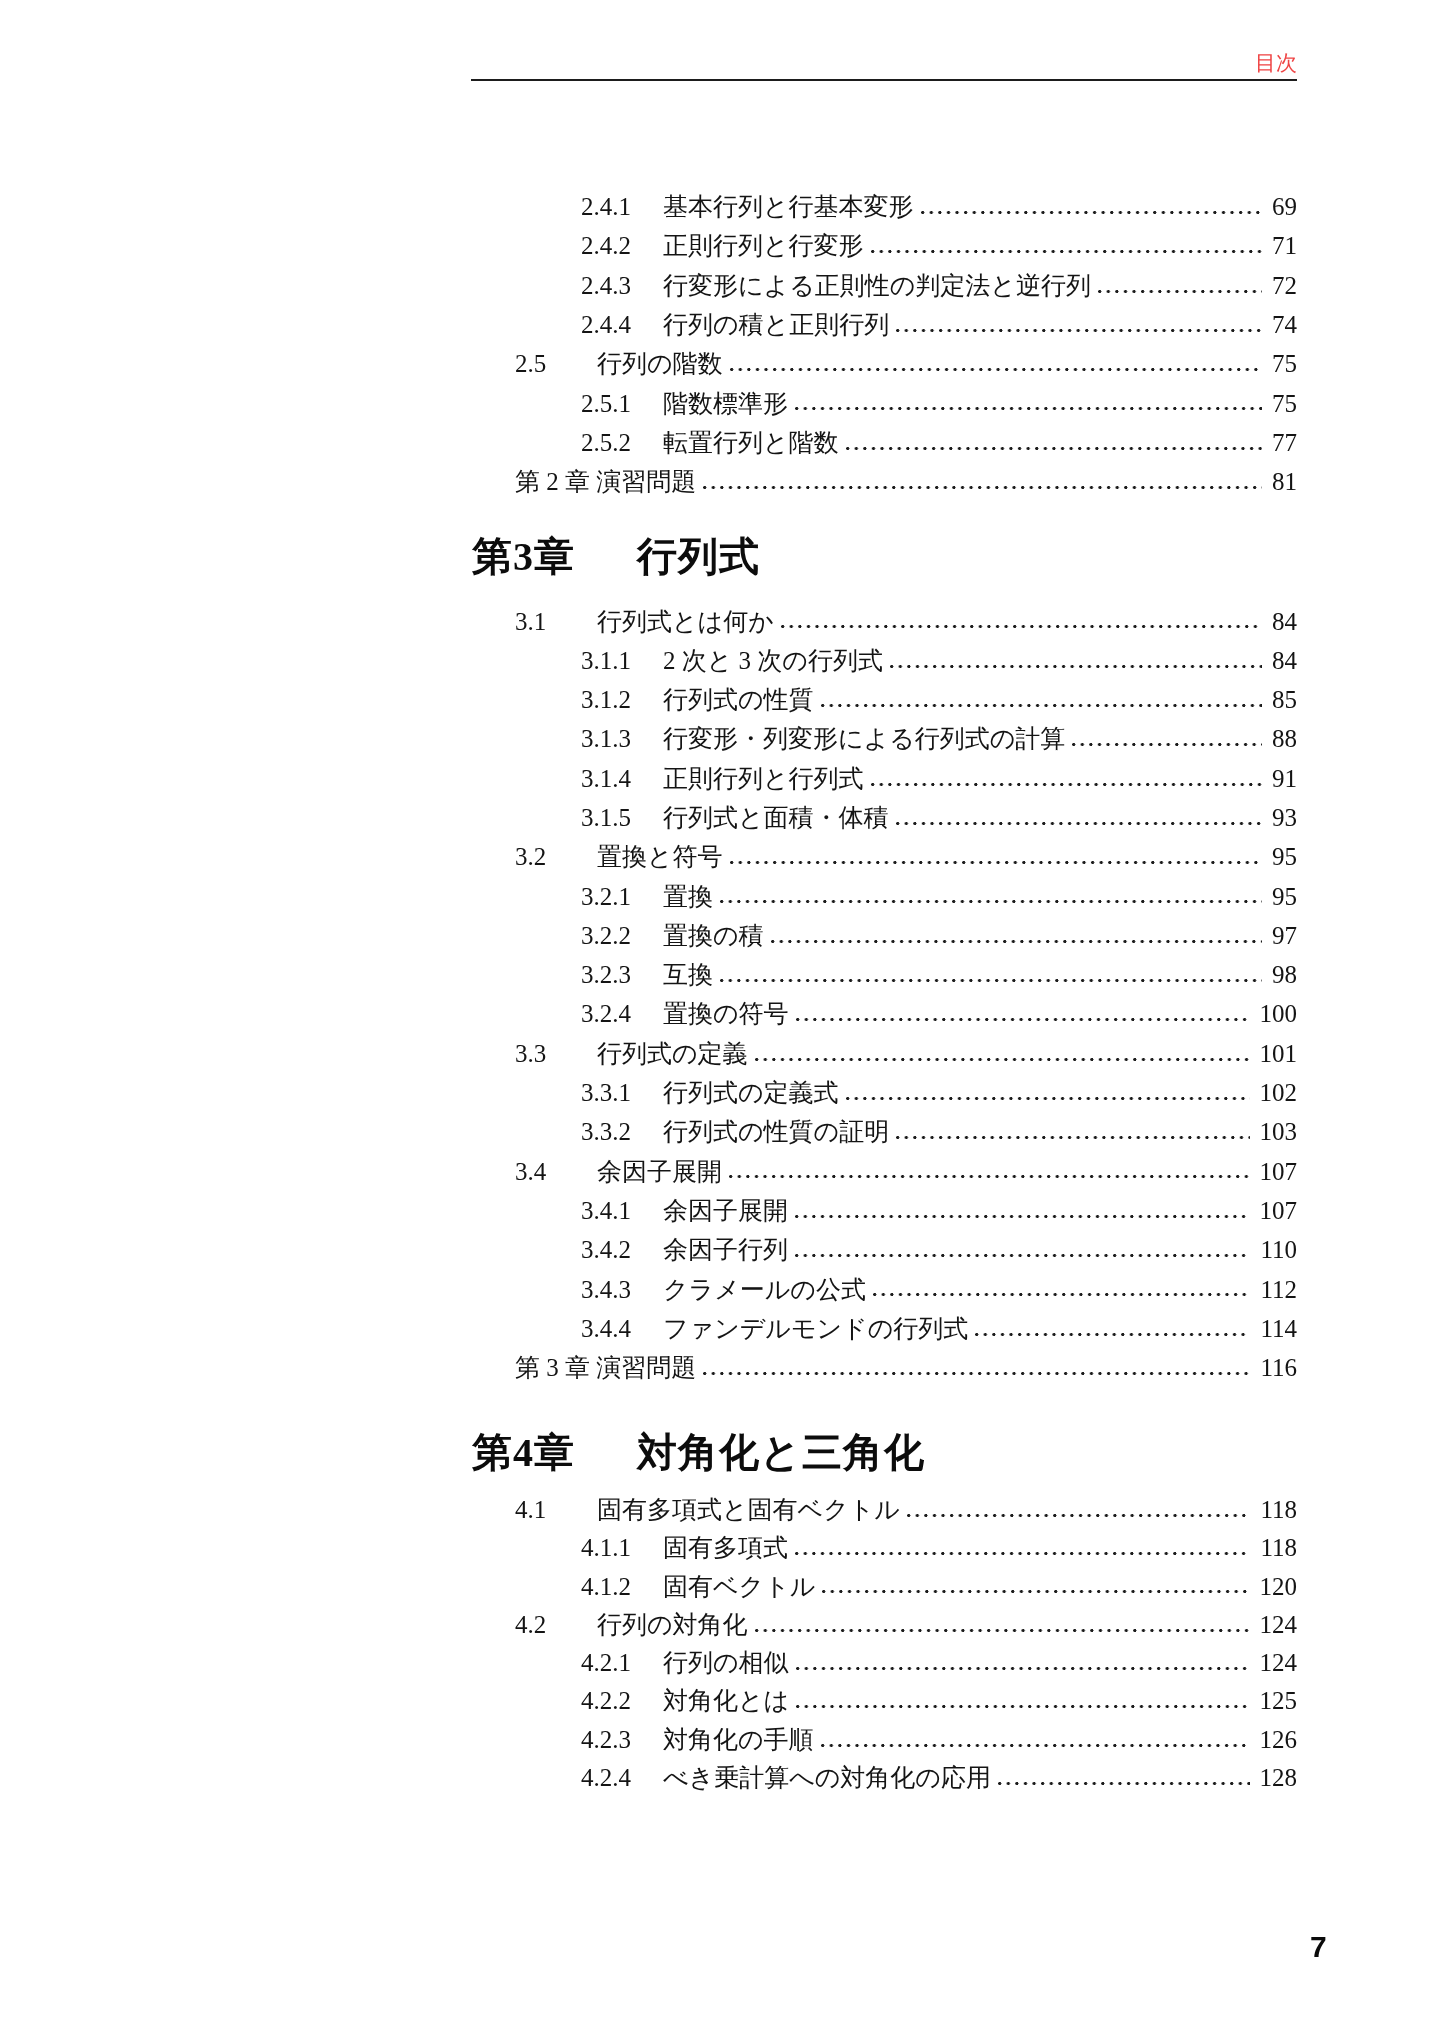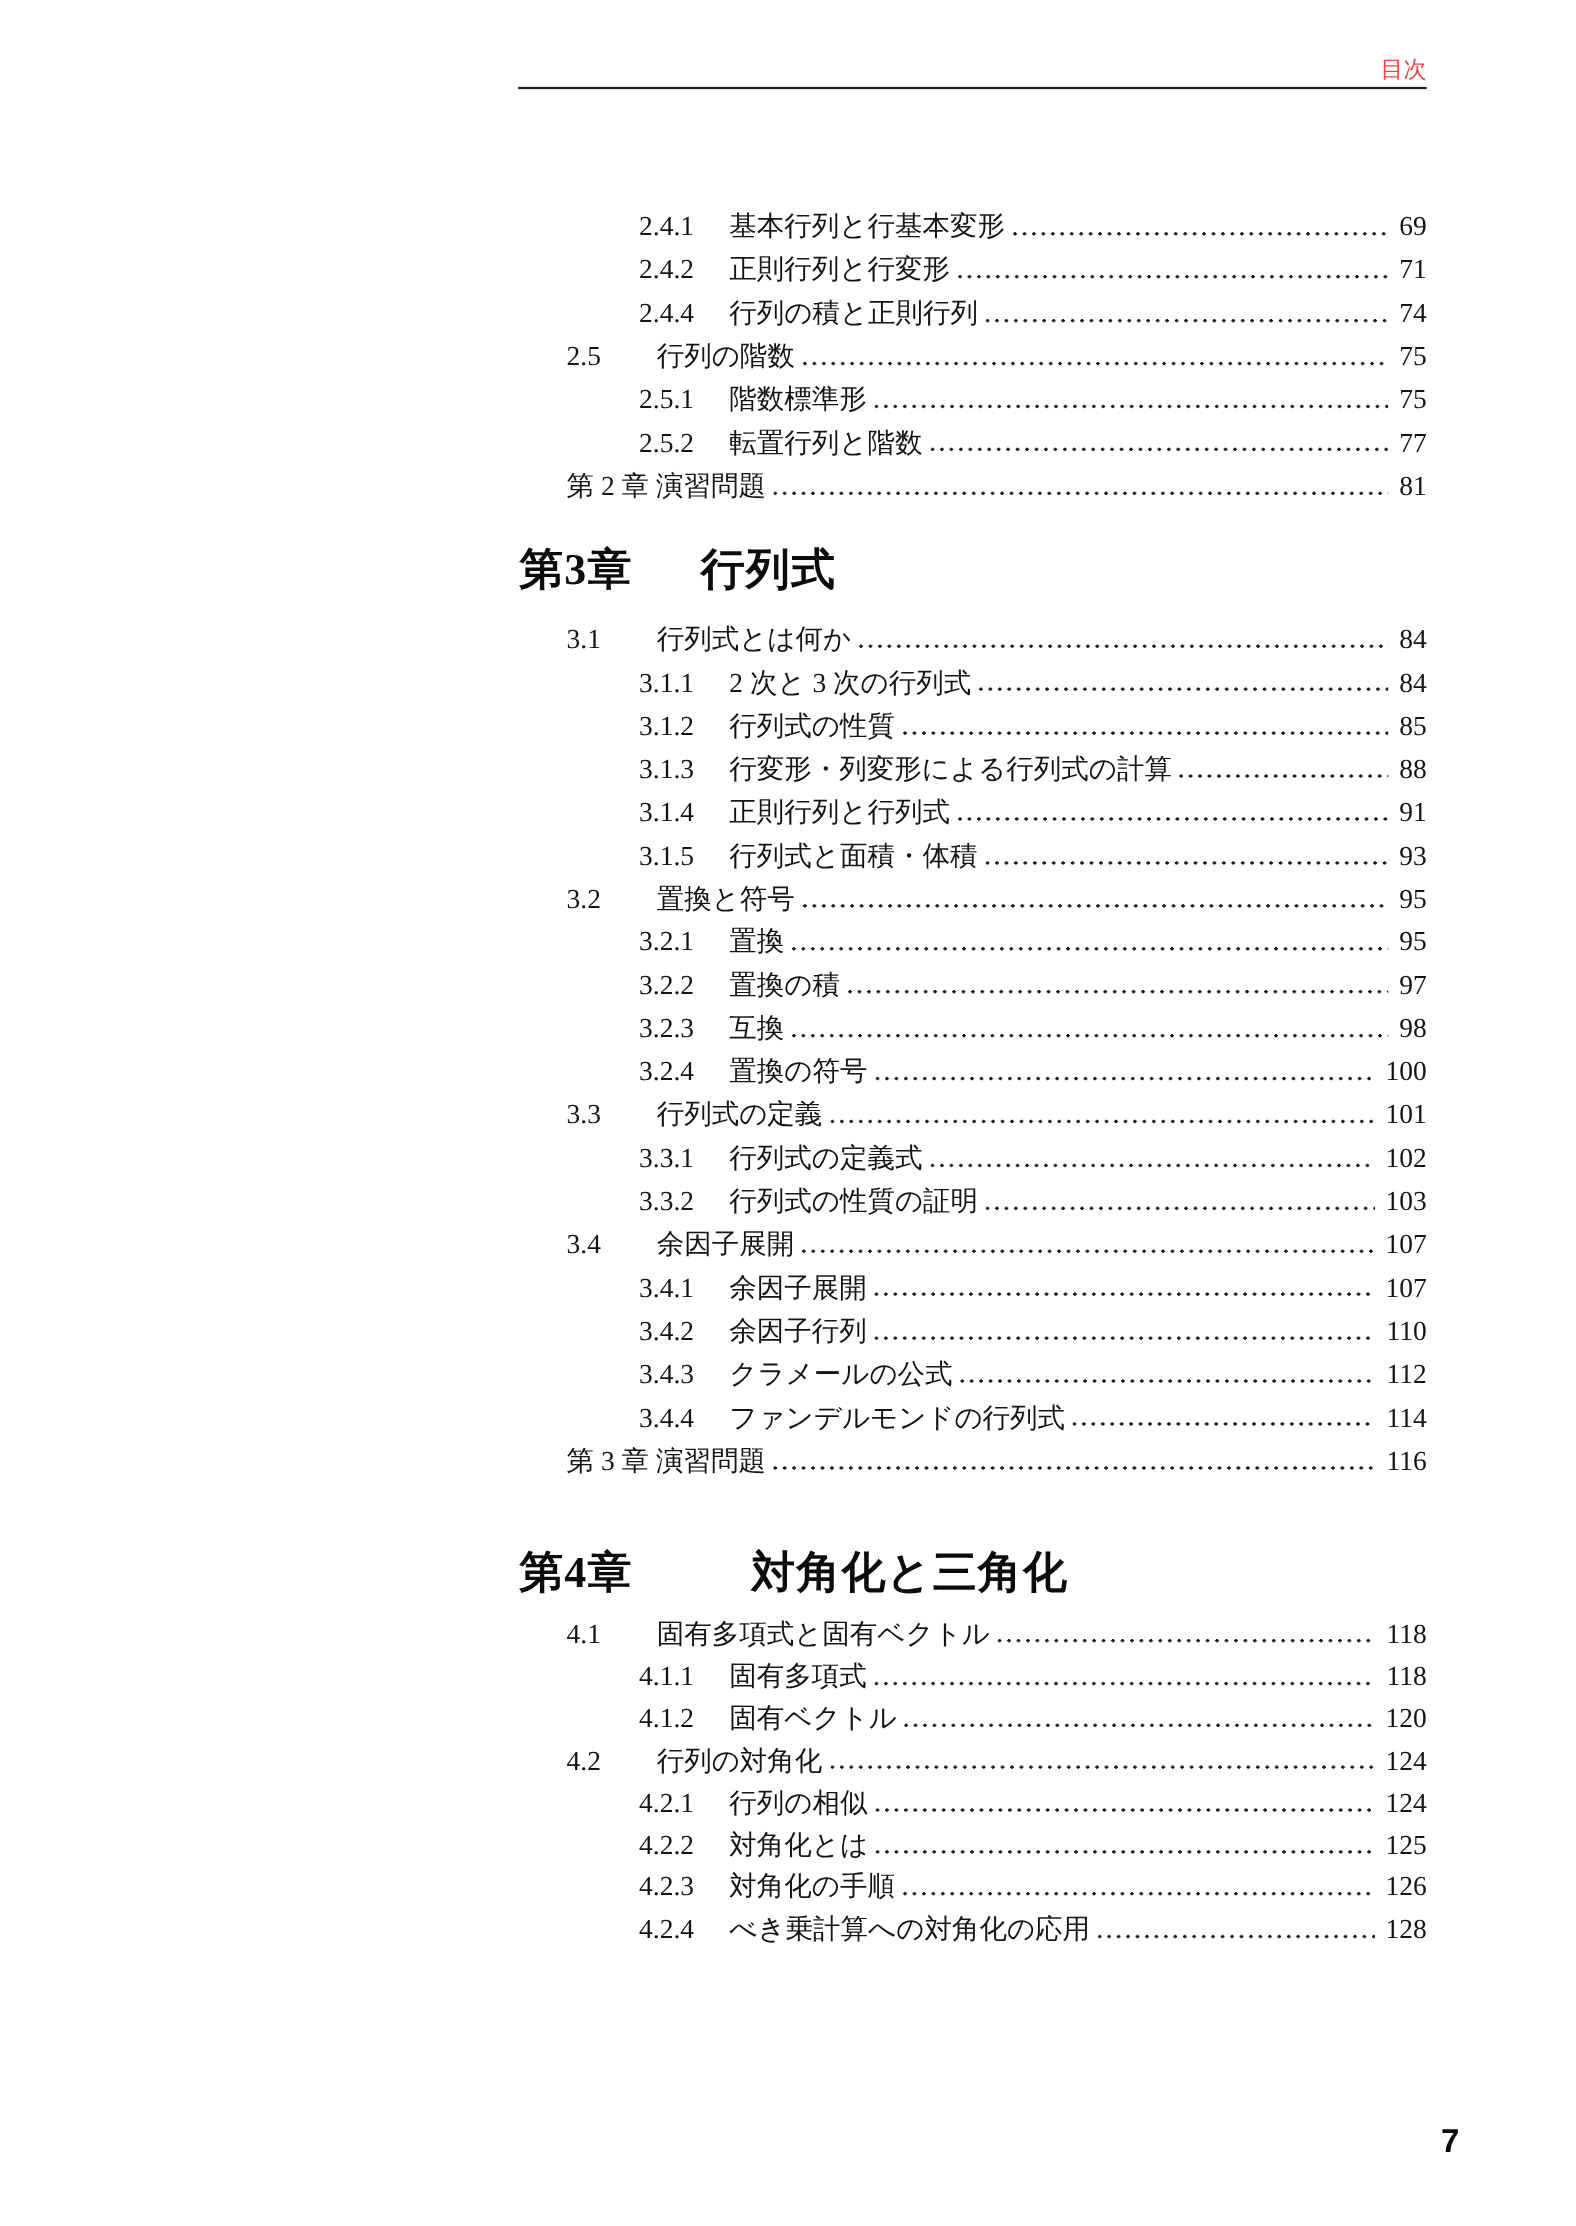--- a/index.html
+++ b/index.html
@@ -71,6 +71,12 @@
         <span class="pnum">71</span>
       </div>
       <div class="row sub">
+        <span class="num">2.4.3</span>
+        <span class="title">行変形による正則性の判定法と逆行列</span>
+        <span class="leader"></span>
+        <span class="pnum">72</span>
+      </div>
+      <div class="row sub">
         <span class="num">2.4.4</span>
         <span class="title">行列の積と正則行列</span>
         <span class="leader"></span>

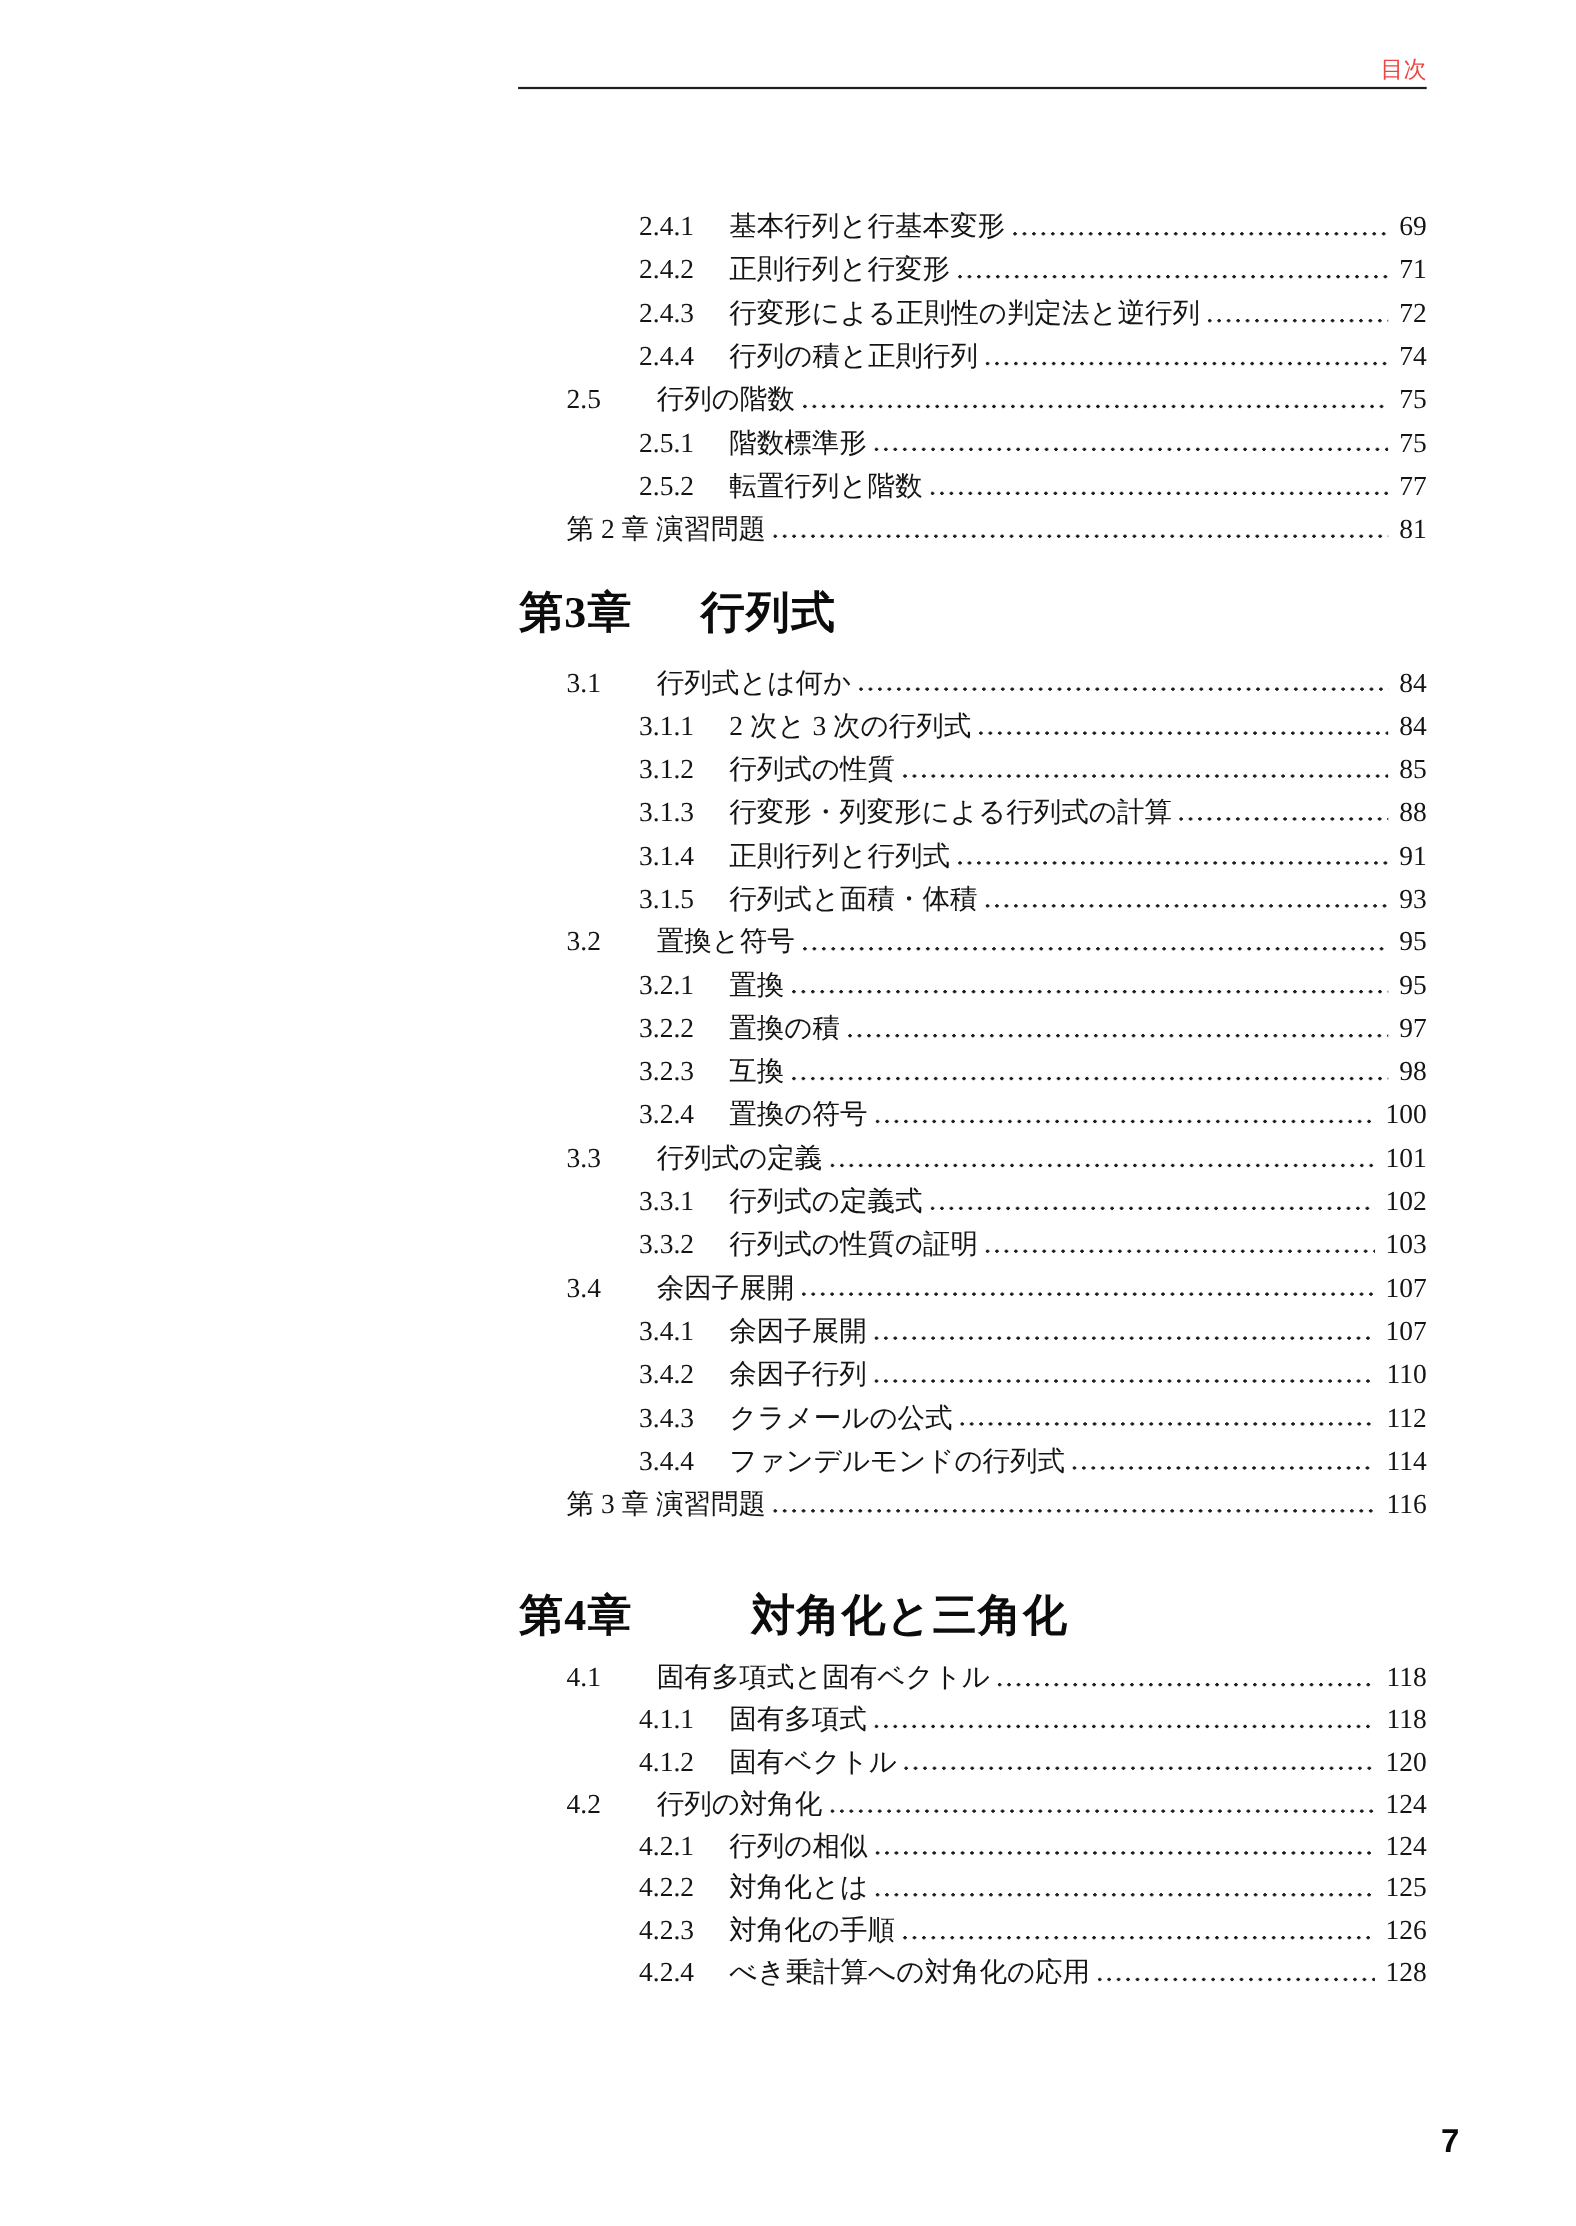--- a/index.html
+++ b/index.html
@@ -42,7 +42,7 @@
   .chapter .ch-num{margin-right:62px;}
   .gap-ch3{margin-top:28px;}
   .gap-after-ch3{margin-top:24px;}
-  .gap-ch4{margin-top:54px;gap:46px;}
+  .gap-ch4{margin-top:38px;}
   .gap-after-ch4{margin-top:17px;}
   .footer-page{
     position:absolute;left:1310px;top:1930px;

